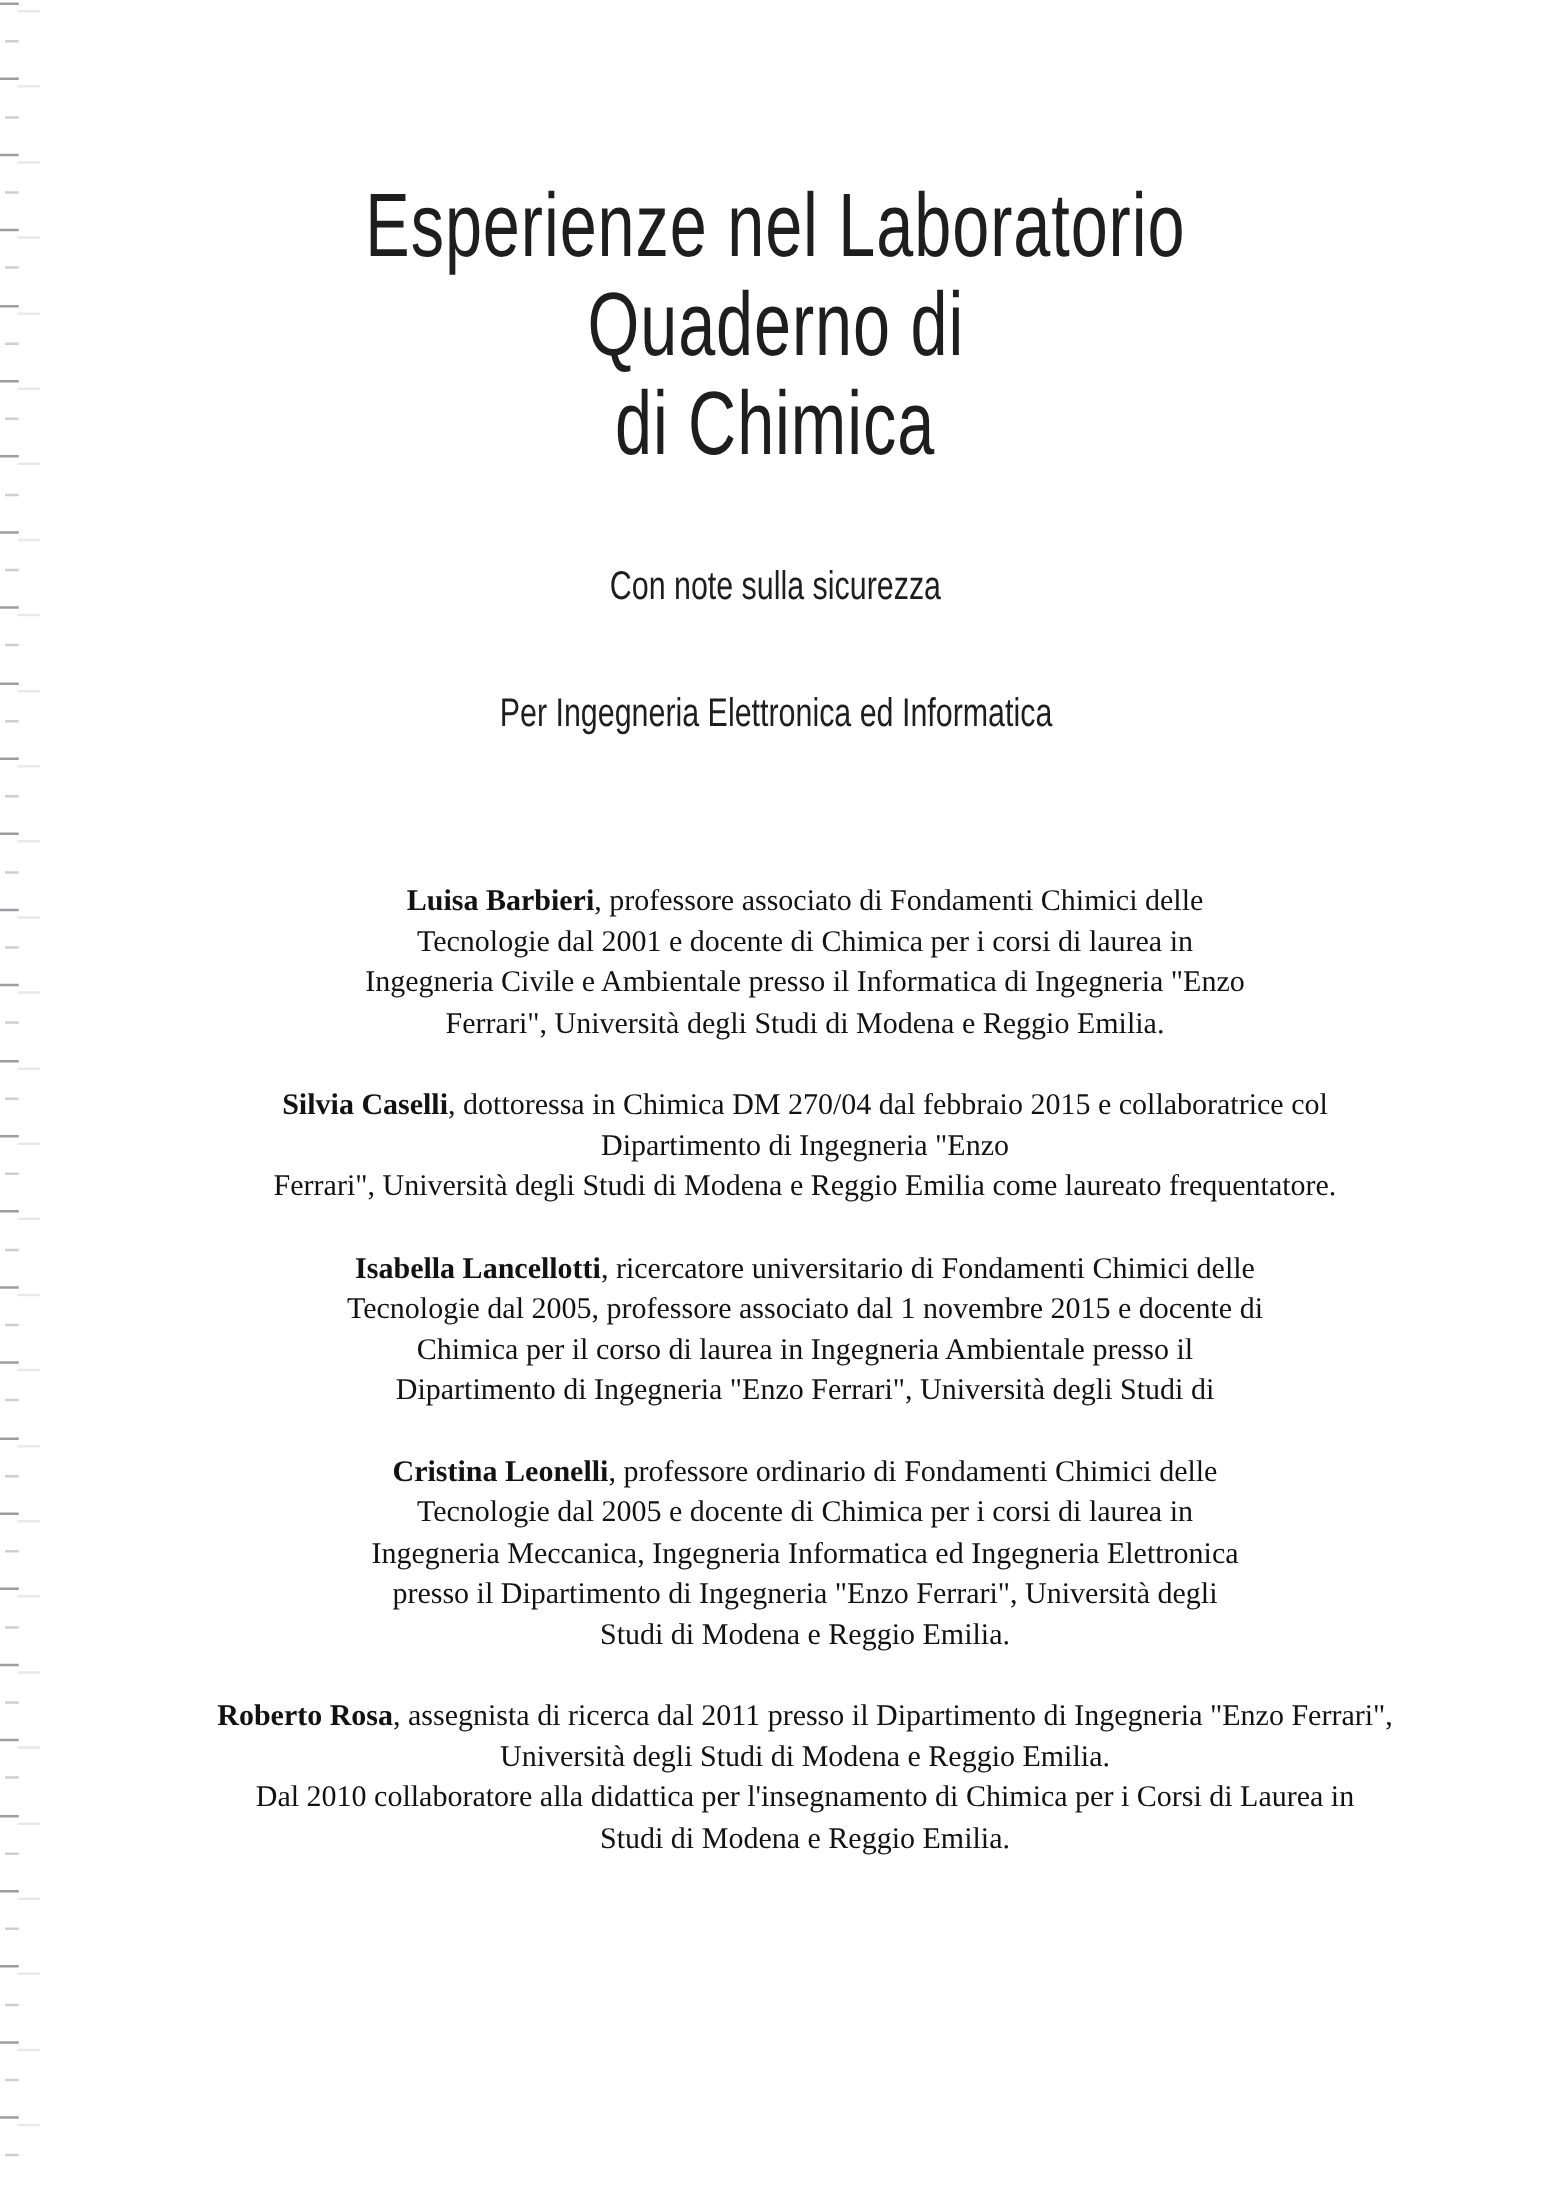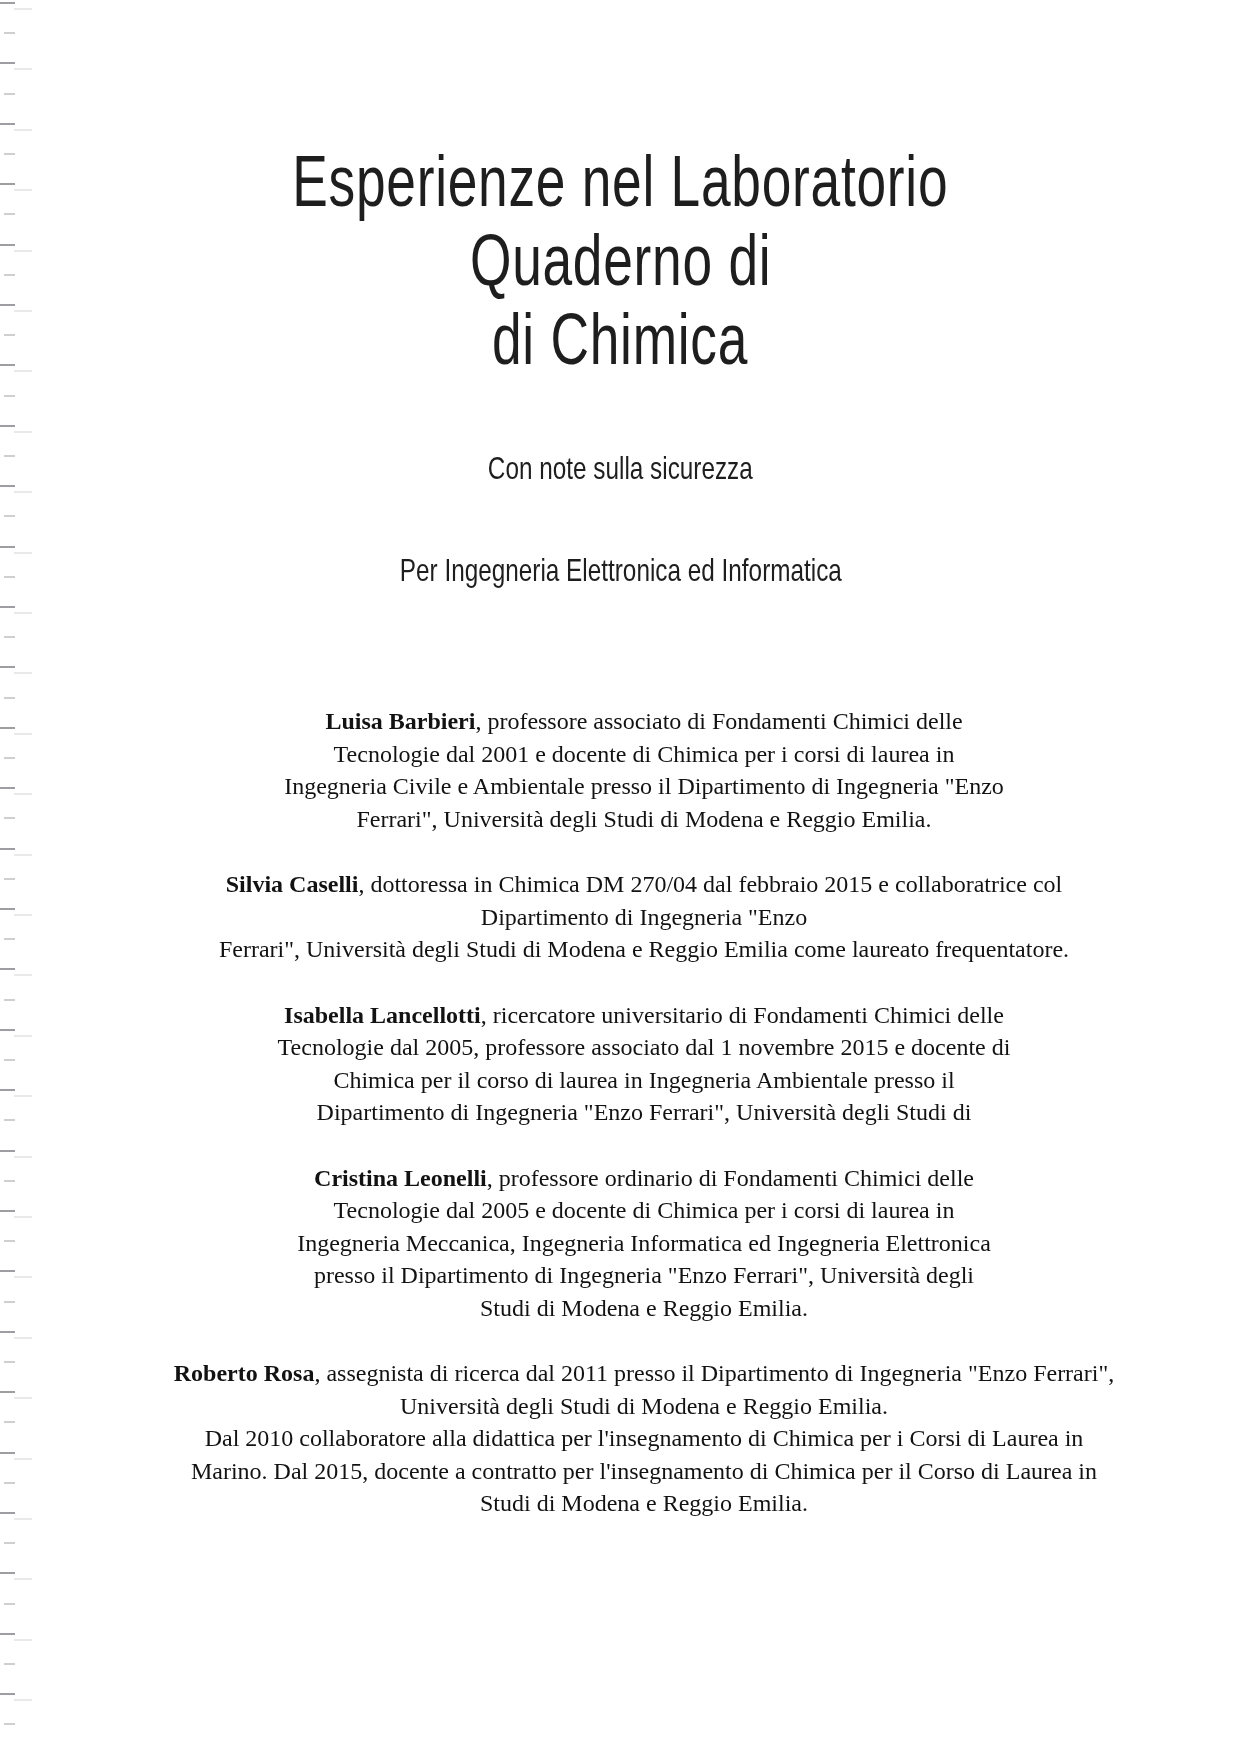--- a/index.html
+++ b/index.html
@@ -242,7 +242,7 @@
         <div class="author-para">
           <div class="bio-line"><span class="author-name">Luisa Barbieri</span>, professore associato di Fondamenti Chimici delle</div>
           <div class="bio-line">Tecnologie dal 2001 e docente di Chimica per i corsi di laurea in</div>
-          <div class="bio-line">Ingegneria Civile e Ambientale presso il Dipartimento di Ingegneria "Enzo</div>
+          <div class="bio-line">Ingegneria Civile e Ambientale presso il Informatica di Ingegneria "Enzo</div>
           <div class="bio-line">Ferrari", Università degli Studi di Modena e Reggio Emilia.</div>
         </div>
         <div class="author-para">

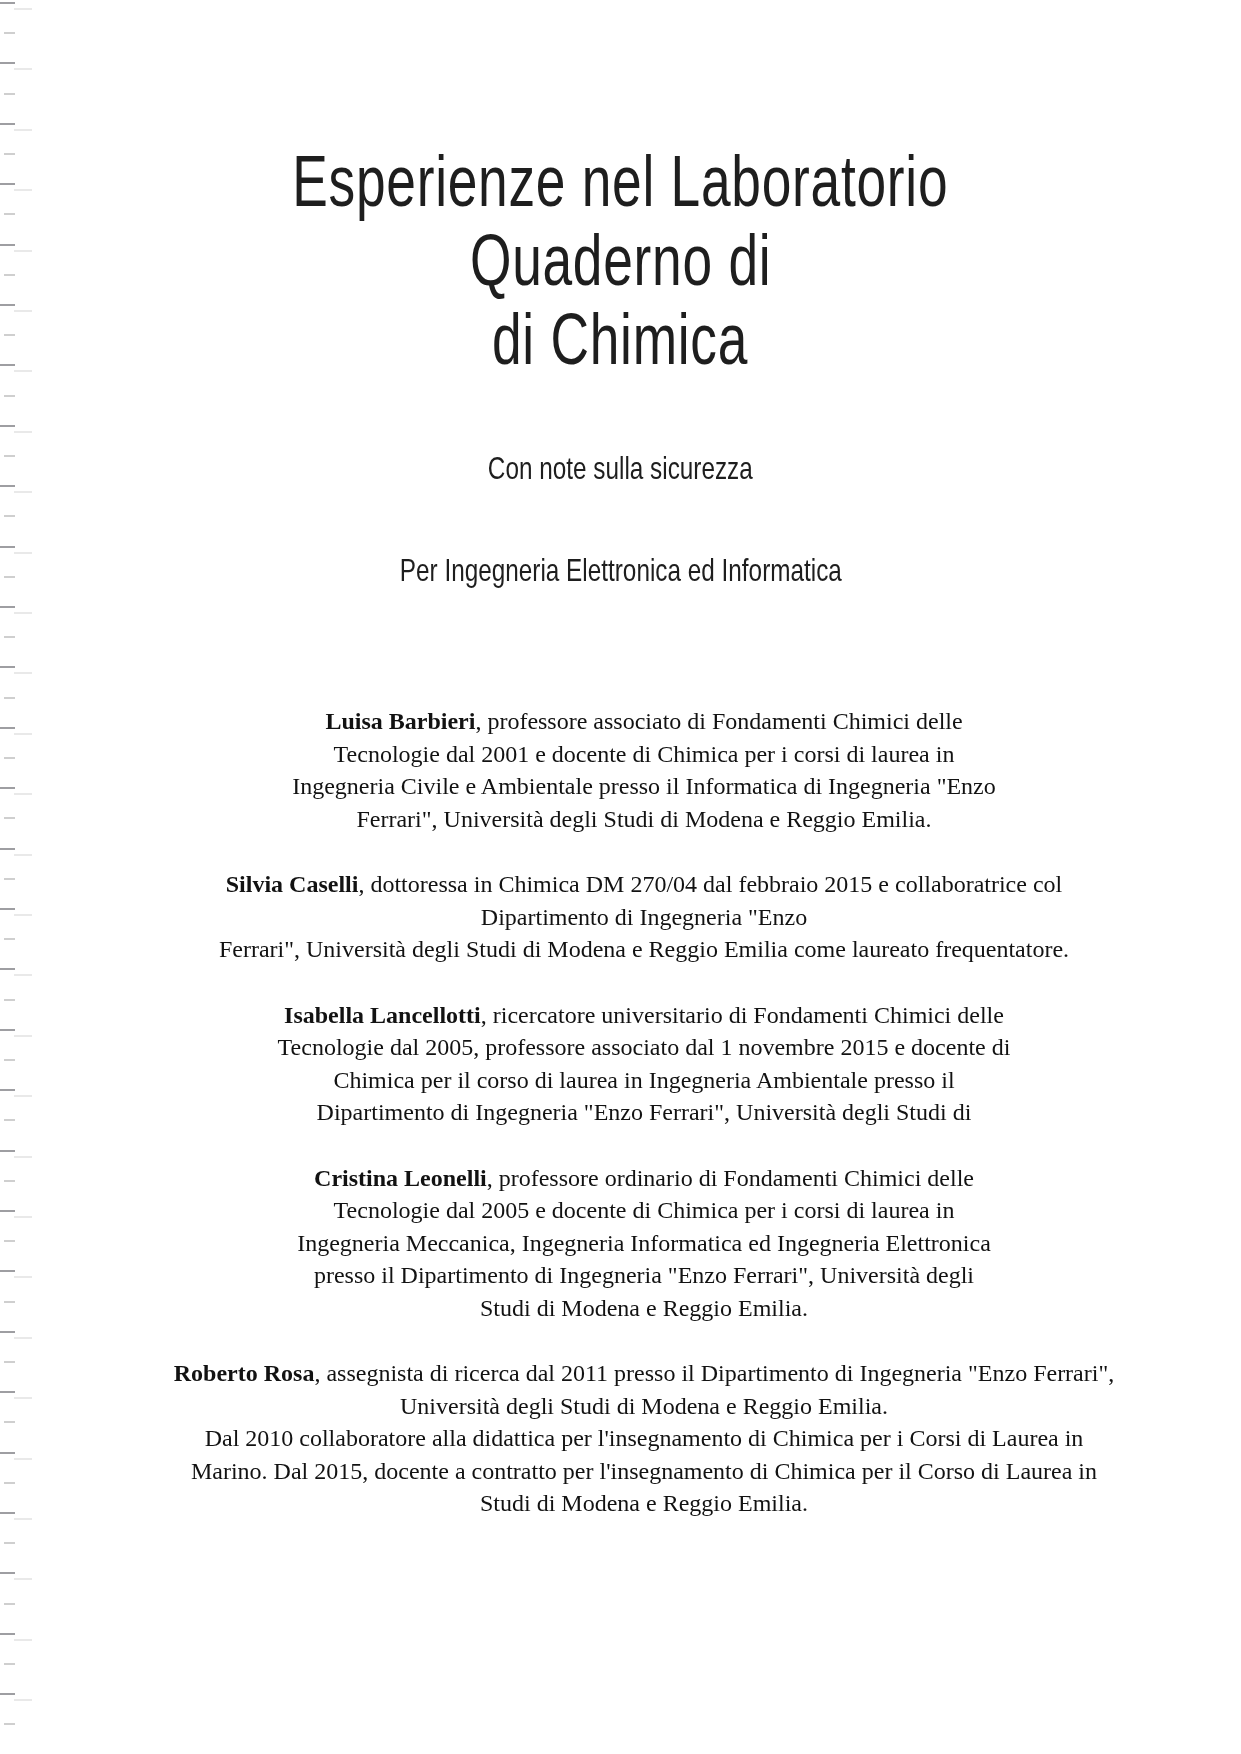--- a/index.html
+++ b/index.html
@@ -267,7 +267,6 @@
           <div class="bio-line"><span class="author-name">Roberto Rosa</span>, assegnista di ricerca dal 2011 presso il Dipartimento di Ingegneria "Enzo Ferrari",</div>
           <div class="bio-line">Università degli Studi di Modena e Reggio Emilia.</div>
           <div class="bio-line">Dal 2010 collaboratore alla didattica per l'insegnamento di Chimica per i Corsi di Laurea in</div>
-          <div class="bio-line">Marino. Dal 2015, docente a contratto per l'insegnamento di Chimica per il Corso di Laurea in</div>
           <div class="bio-line">Studi di Modena e Reggio Emilia.</div>
         </div>
       </div>

